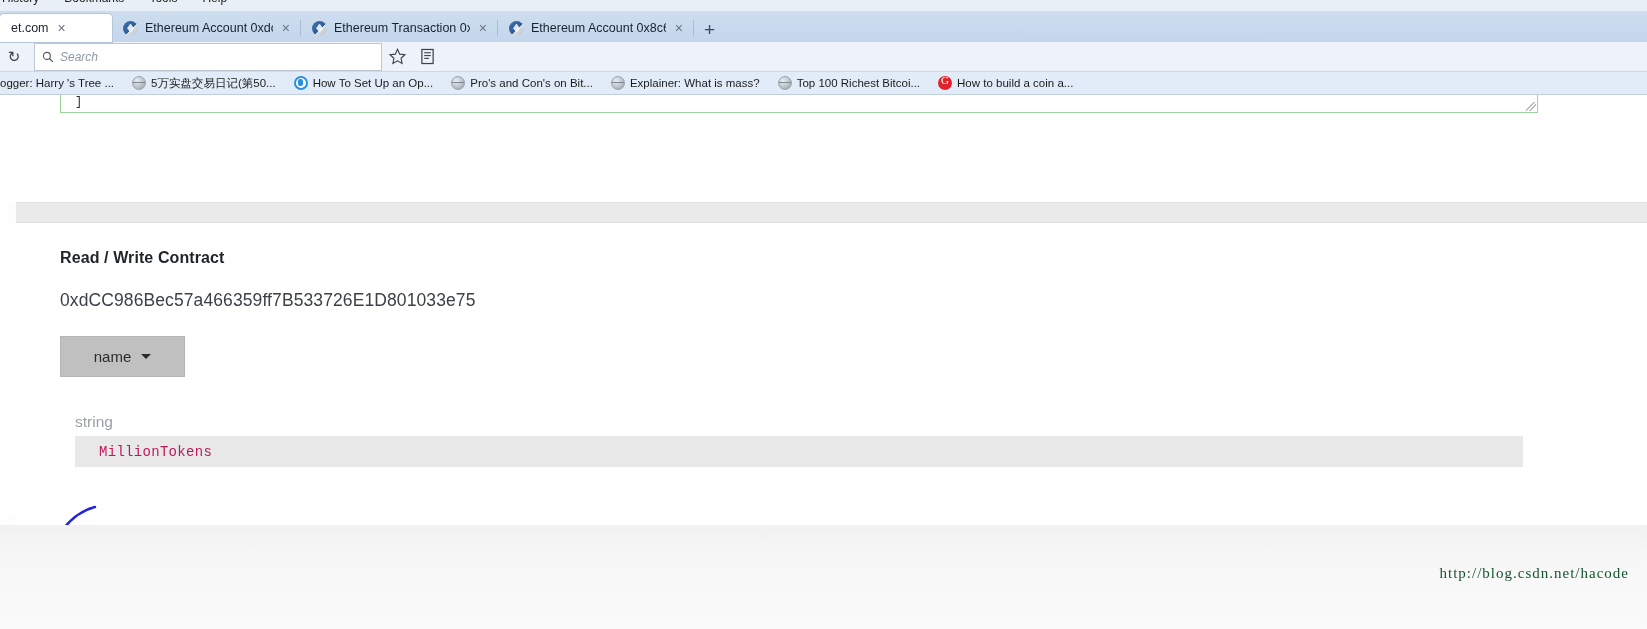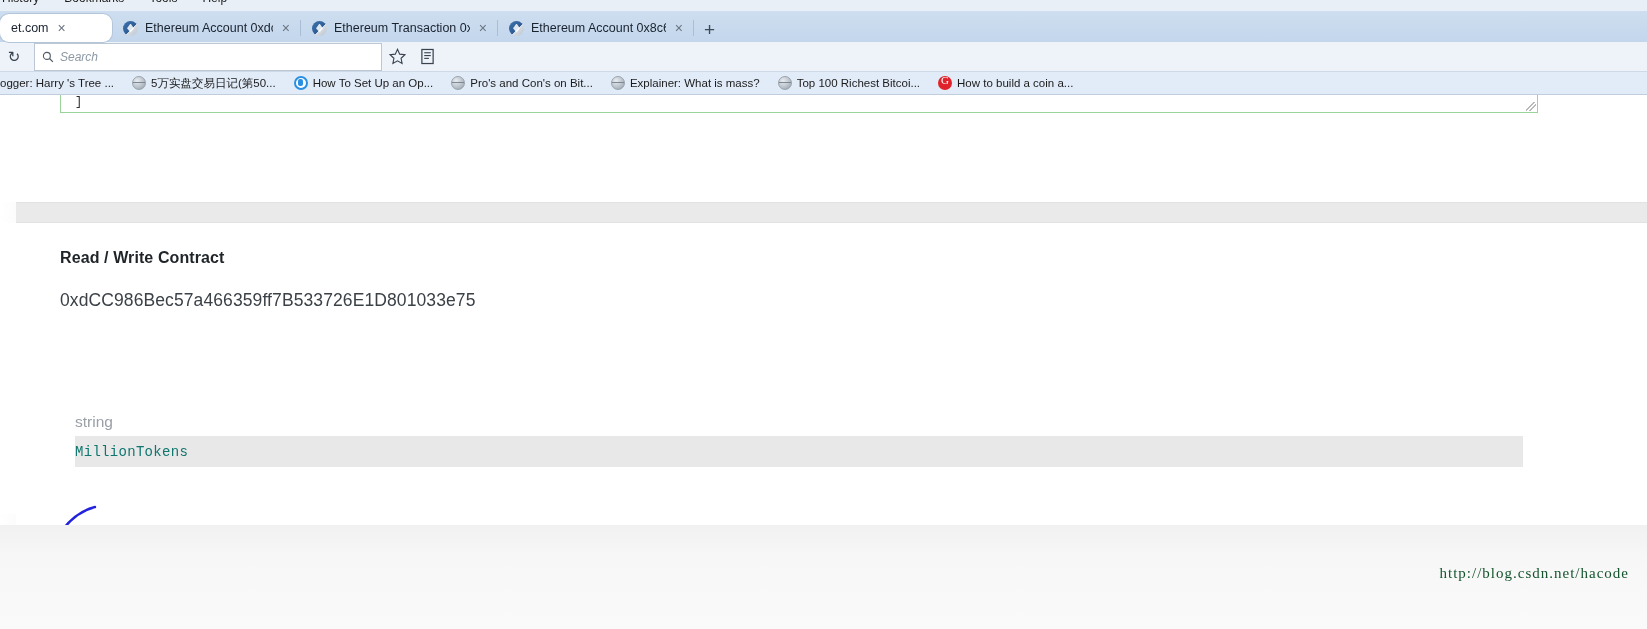--- a/index.html
+++ b/index.html
@@ -57,7 +57,6 @@
     position: relative;
     border-top-left-radius: 4px;
     border-top-right-radius: 4px;
-    border-radius: 9px;
   }
   .tab.active {
     background: #ffffff;

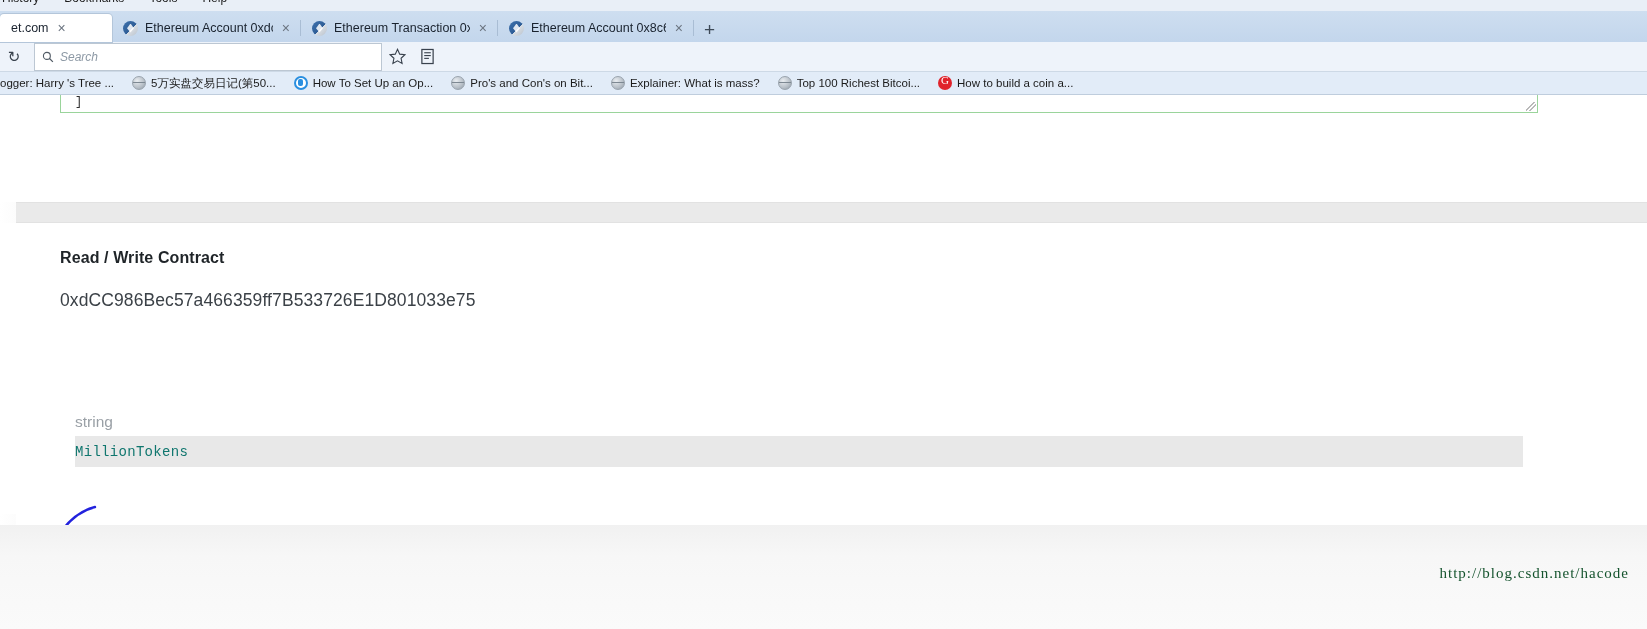--- a/index.html
+++ b/index.html
@@ -466,6 +466,10 @@
     <div id="contract-title">Read / Write Contract</div>
     <div id="contract-address">0xdCC986Bec57a466359ff7B533726E1D801033e75</div>
 
+    <div id="function-select">
+      <span>name</span>
+      <span class="caret"></span>
+    </div>
 
     <div id="output-type-label">string</div>
     <div id="output-value-box">

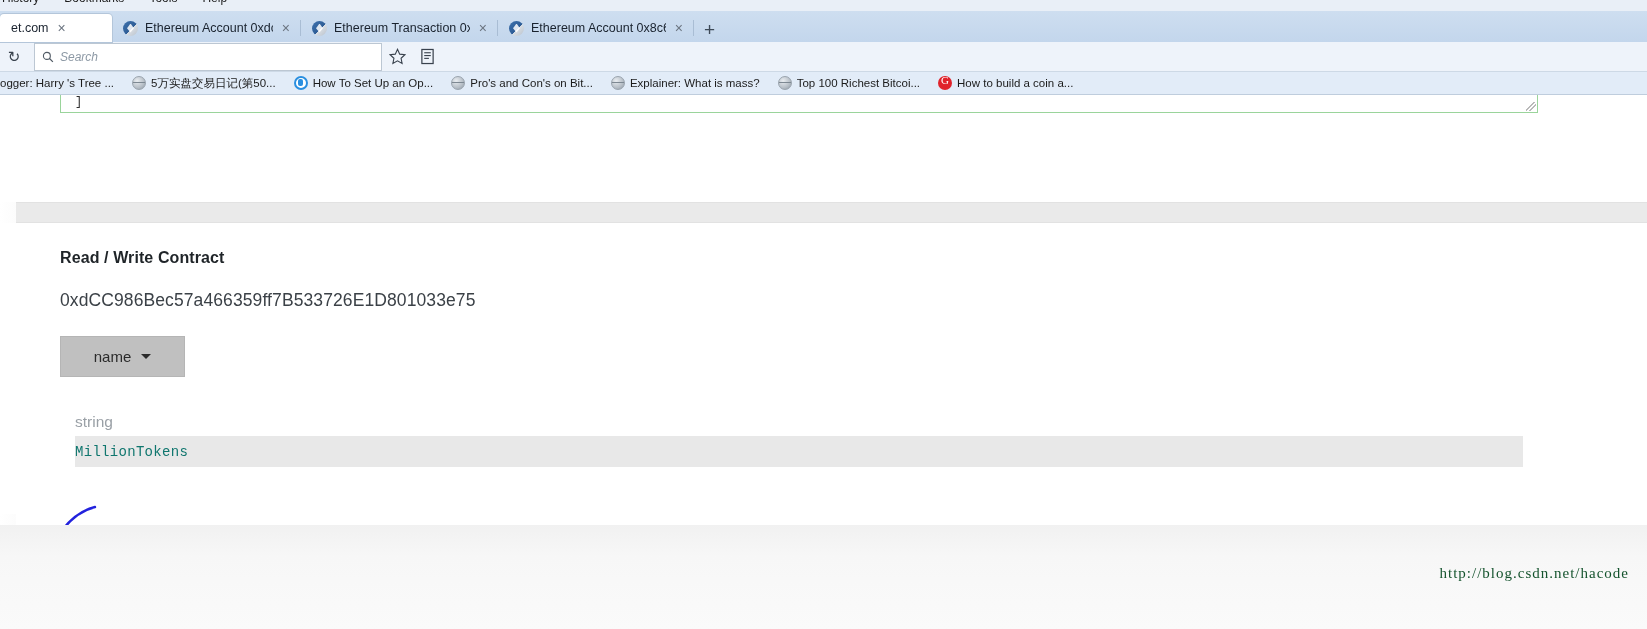--- a/index.html
+++ b/index.html
@@ -313,10 +313,10 @@
     width: 1448px; height: 31px;
     background: #e8e8e8;
     display:flex; align-items:center;
-    padding-left: 0;
+    padding-left: 24px;
     font-family: "Liberation Mono", monospace;
     font-size: 14px;
-    color: #0f766e;
+    color: #be185d;
     letter-spacing: .3px;
   }
 

